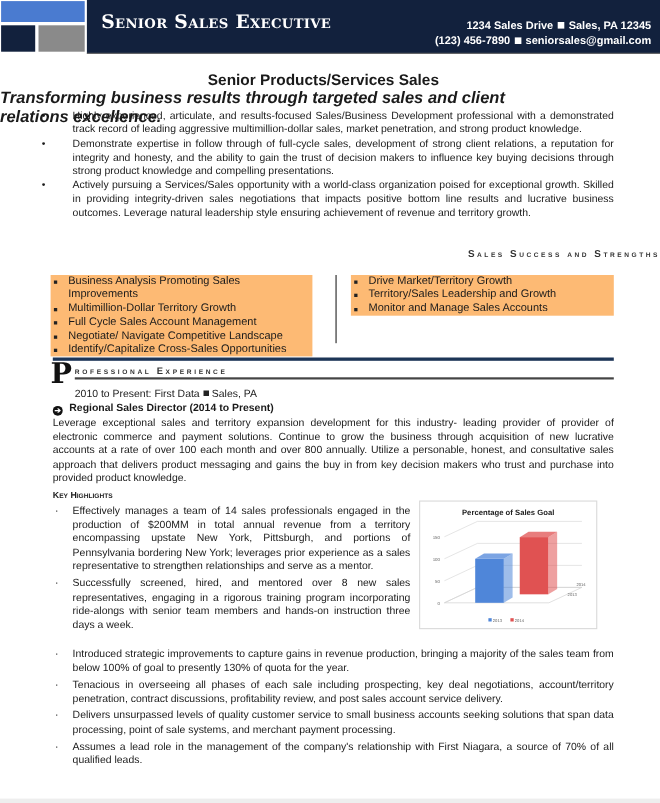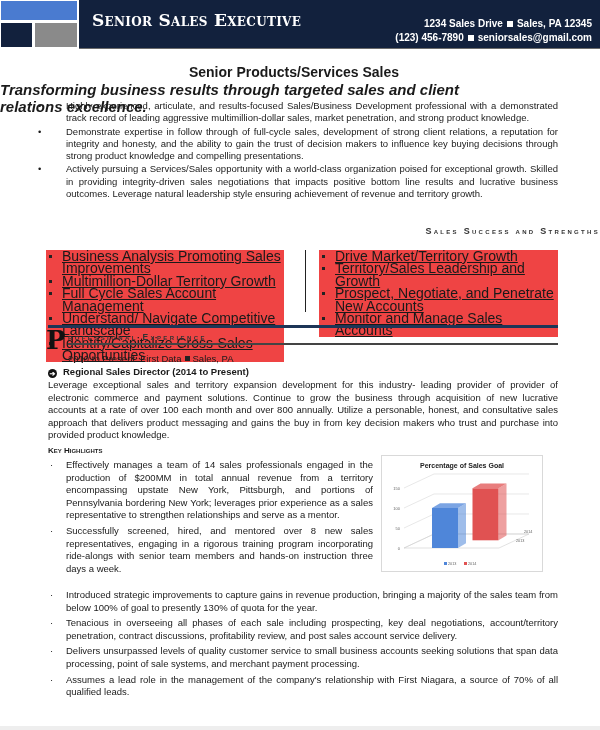--- a/index.html
+++ b/index.html
@@ -18,7 +18,7 @@
   ul.sum li{position:relative;padding-left:28px;margin-bottom:1px;}
   ul.sum li .b{position:absolute;left:0;top:0;}
   .sstitle{position:absolute;left:0;width:600px;top:226px;text-align:right;font-size:9px;font-weight:bold;letter-spacing:2.3px;font-variant:small-caps;color:#333;}
-  .strcol{position:absolute;top:250px;background:#ef4444;font-size:14px;line-height:12.4px;text-decoration:underline;}
+  .strcol{position:absolute;top:250px;background:#fdba74;font-size:10px;line-height:12.4px;}
   .strcol .it{position:relative;padding-left:16px;}
   .strcol .it .b{position:absolute;left:3px;top:5px;width:3px;height:3px;background:#222;}
   .vdiv{position:absolute;left:305px;top:250px;width:1px;height:62px;background:#222;}

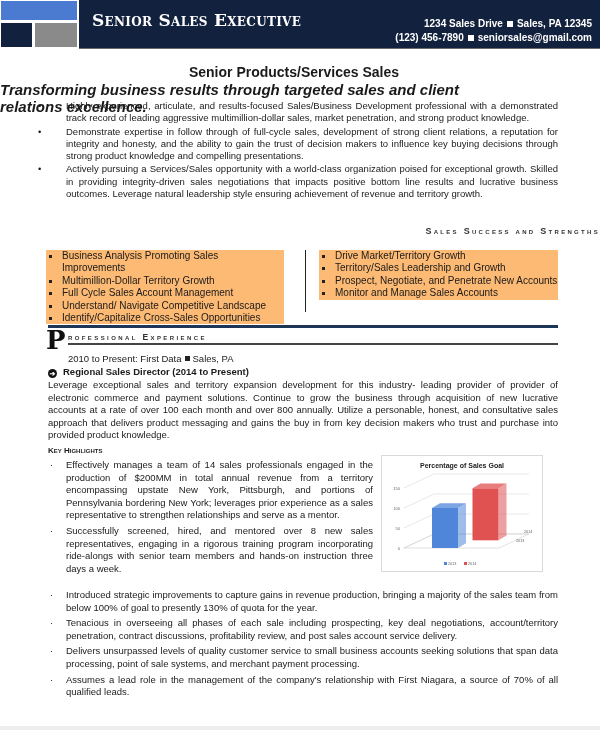--- a/index.html
+++ b/index.html
@@ -78,7 +78,6 @@
 <div class="strcol" style="left:319px;width:239px;">
   <div class="it"><span class="b"></span><span>Drive Market/Territory Growth</span></div>
   <div class="it"><span class="b"></span><span>Territory/Sales Leadership and Growth</span></div>
-  <div class="it"><span class="b"></span><span>Prospect, Negotiate, and Penetrate New Accounts</span></div>
   <div class="it"><span class="b"></span><span>Monitor and Manage Sales Accounts</span></div>
 </div>
 

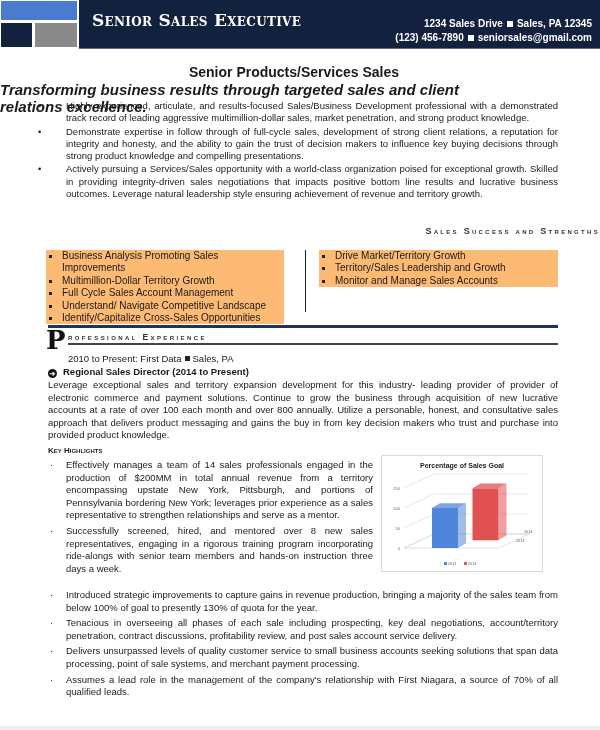--- a/index.html
+++ b/index.html
@@ -71,7 +71,7 @@
   <div class="it"><span class="b"></span><span>Business Analysis Promoting Sales Improvements</span></div>
   <div class="it"><span class="b"></span><span>Multimillion-Dollar Territory Growth</span></div>
   <div class="it"><span class="b"></span><span>Full Cycle Sales Account Management</span></div>
-  <div class="it"><span class="b"></span><span>Understand/ Navigate Competitive Landscape</span></div>
+  <div class="it"><span class="b"></span><span>Negotiate/ Navigate Competitive Landscape</span></div>
   <div class="it"><span class="b"></span><span>Identify/Capitalize Cross-Sales Opportunities</span></div>
 </div>
 <div class="vdiv"></div>

